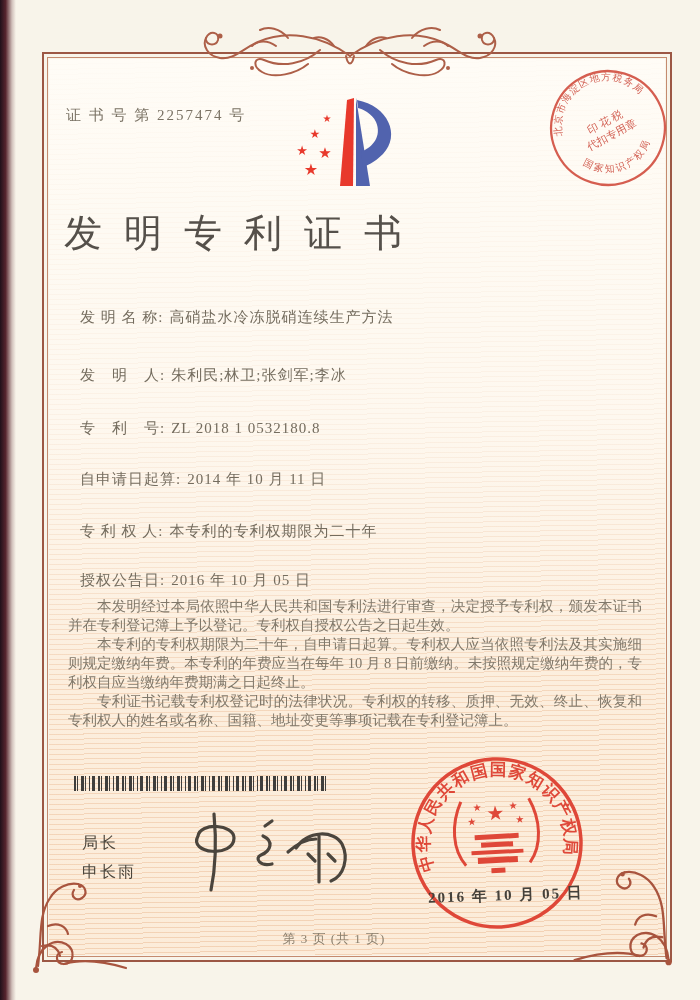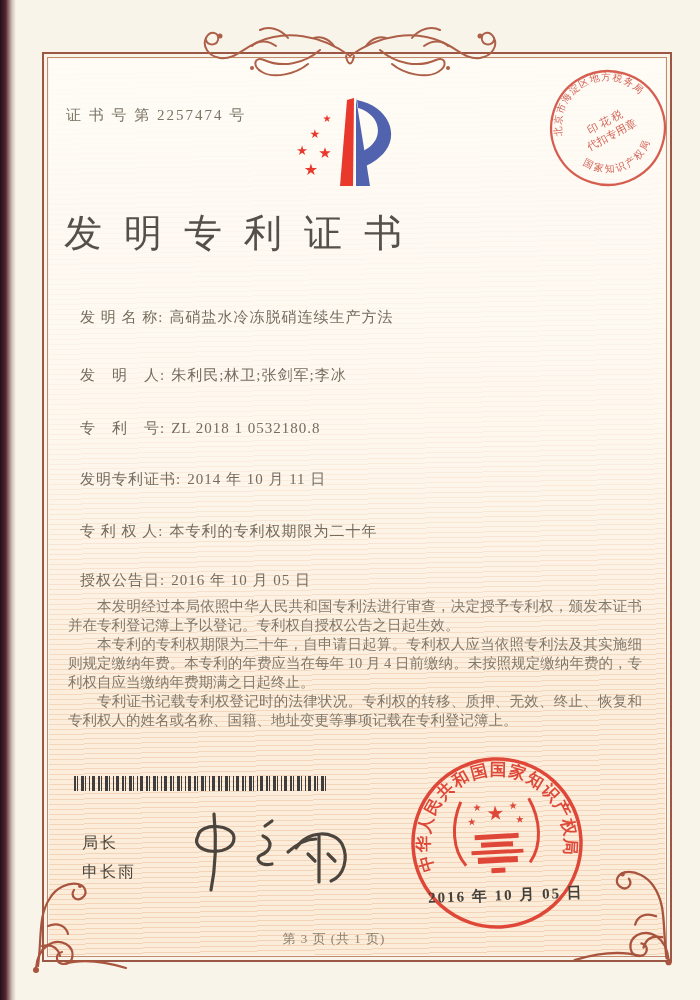--- a/index.html
+++ b/index.html
@@ -173,7 +173,7 @@
 <div class="field-row row-0"><span class="fl">发 明 名 称:</span><span class="fv">高硝盐水冷冻脱硝连续生产方法</span></div>
 <div class="field-row row-1"><span class="fl">发　明　人:</span><span class="fv">朱利民;林卫;张剑军;李冰</span></div>
 <div class="field-row row-2"><span class="fl">专　利　号:</span><span class="fv">ZL 2018 1 0532180.8</span></div>
-<div class="field-row row-3"><span class="fl">发明专利证书:</span><span class="fv">2014 年 10 月 11 日</span></div>
+<div class="field-row row-3"><span class="fl">自申请日起算:</span><span class="fv">2014 年 10 月 11 日</span></div>
 <div class="field-row row-4"><span class="fl">专 利 权 人:</span><span class="fv">本专利的专利权期限为二十年</span></div>
 <div class="field-row row-5"><span class="fl">授权公告日:</span><span class="fv">2016 年 10 月 05 日</span></div>
 

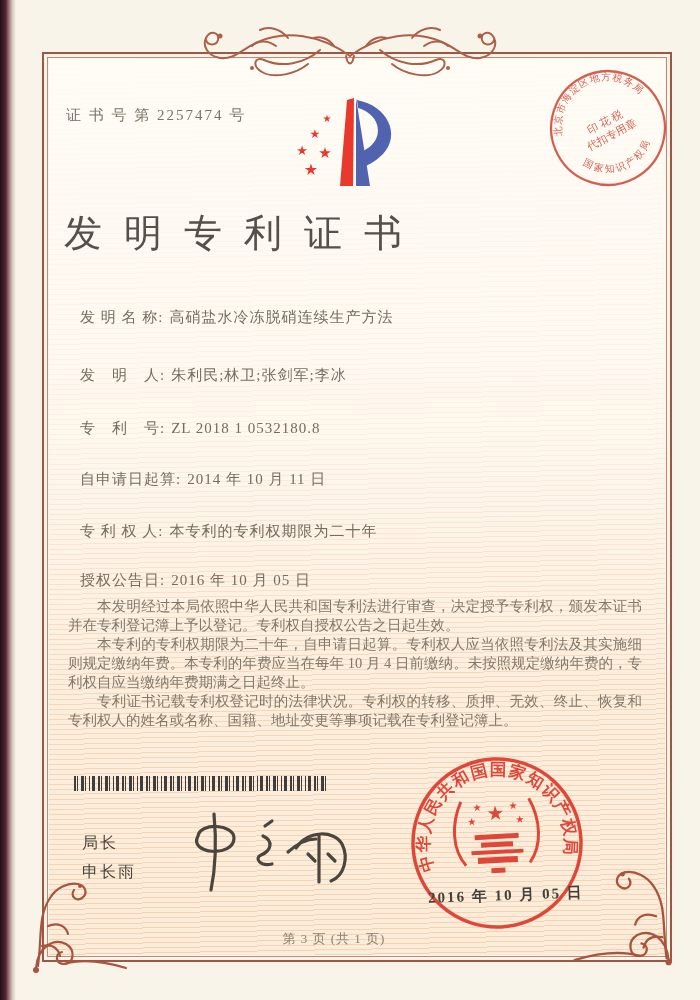--- a/index.html
+++ b/index.html
@@ -179,7 +179,7 @@
 
 <div class="body-text">
   <p>本发明经过本局依照中华人民共和国专利法进行审查，决定授予专利权，颁发本证书并在专利登记簿上予以登记。专利权自授权公告之日起生效。</p>
-  <p>本专利的专利权期限为二十年，自申请日起算。专利权人应当依照专利法及其实施细则规定缴纳年费。本专利的年费应当在每年 10 月 4 日前缴纳。未按照规定缴纳年费的，专利权自应当缴纳年费期满之日起终止。</p>
+  <p>本专利的专利权期限为二十年，自申请日起算。专利权人应当依照专利法及其实施细则规定缴纳年费。本专利的年费应当在每年 10 月 8 日前缴纳。未按照规定缴纳年费的，专利权自应当缴纳年费期满之日起终止。</p>
   <p>专利证书记载专利权登记时的法律状况。专利权的转移、质押、无效、终止、恢复和专利权人的姓名或名称、国籍、地址变更等事项记载在专利登记簿上。</p>
 </div>
 

